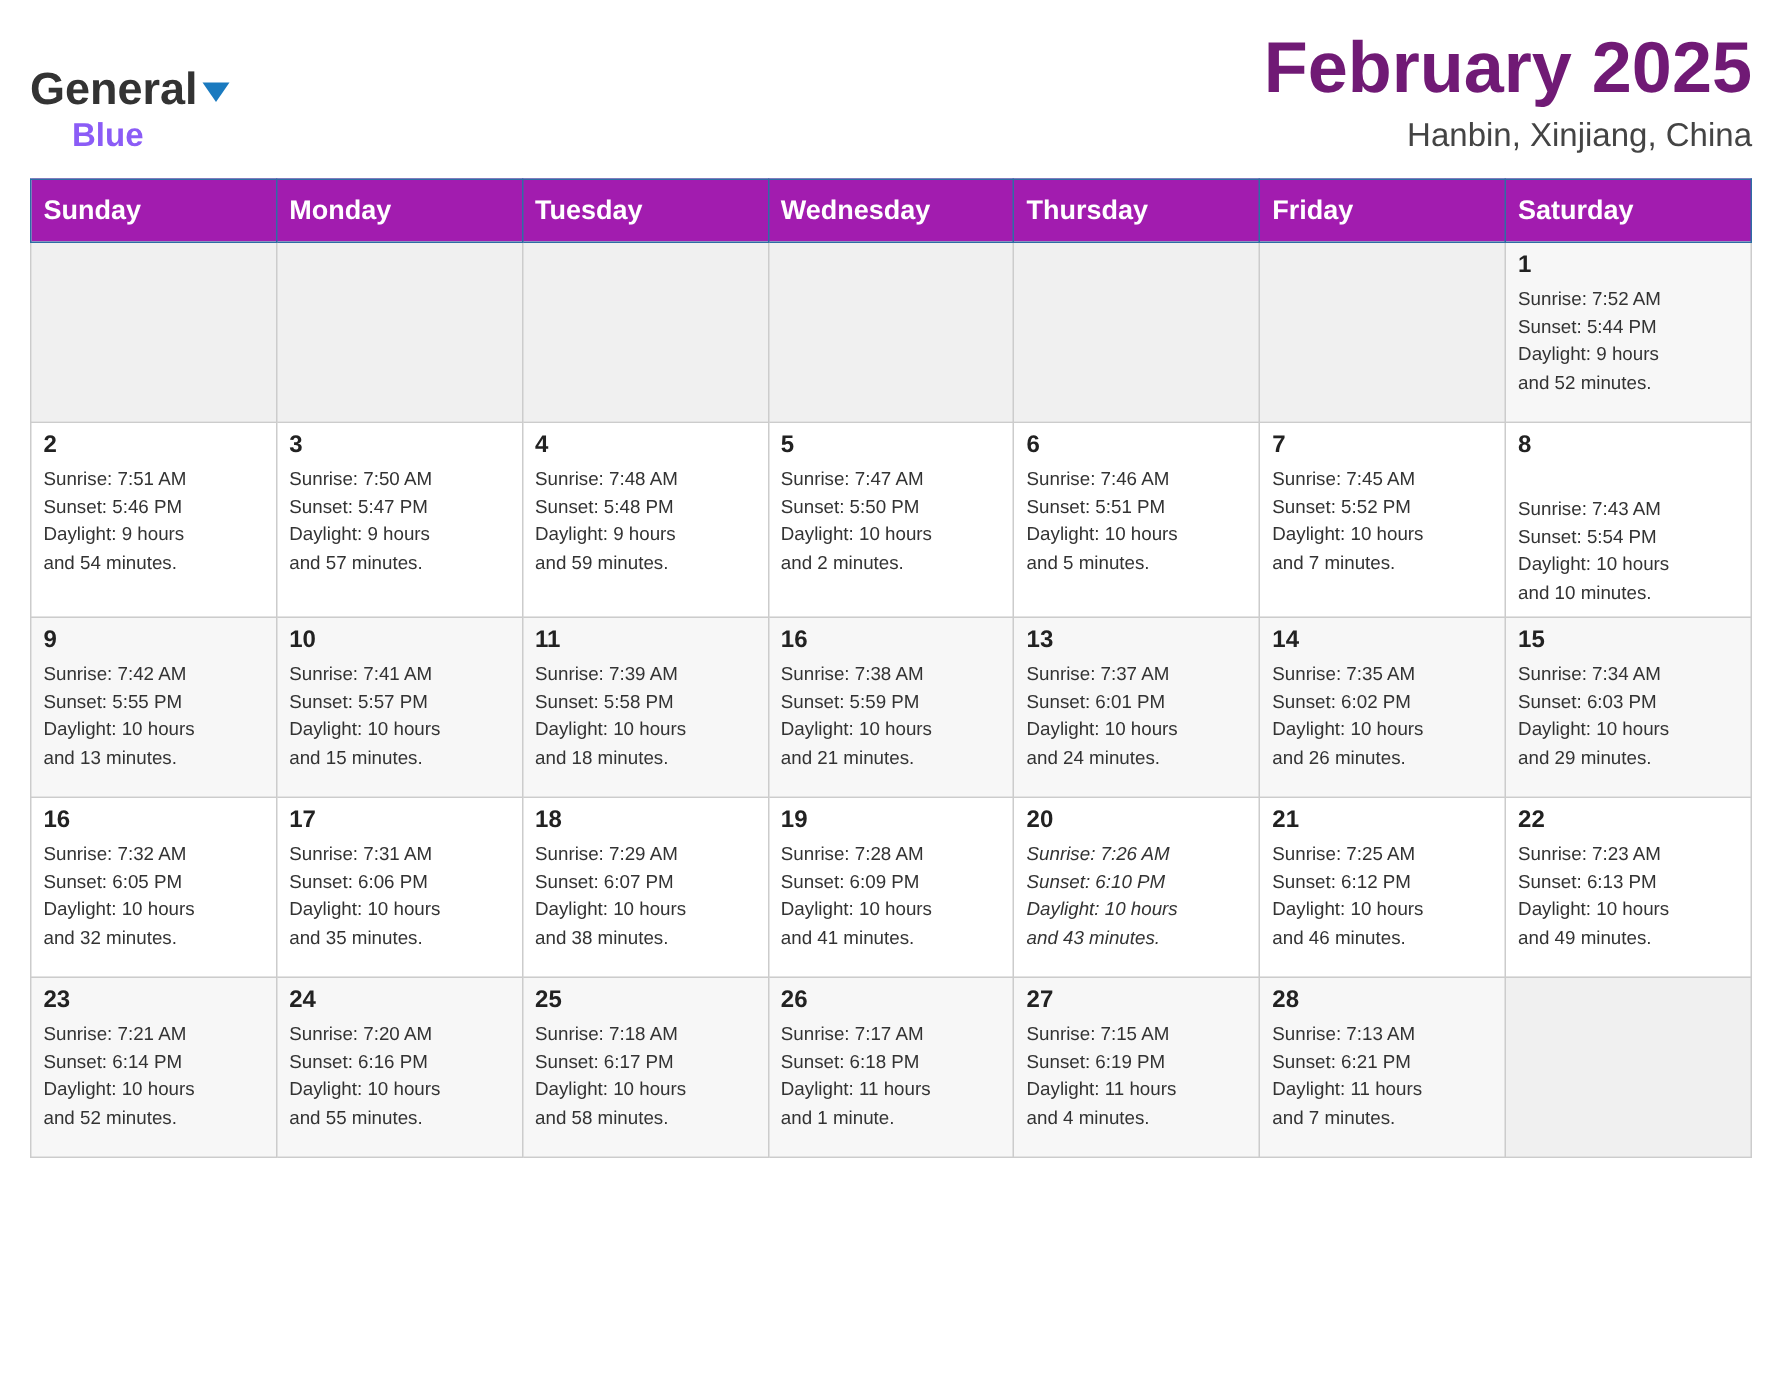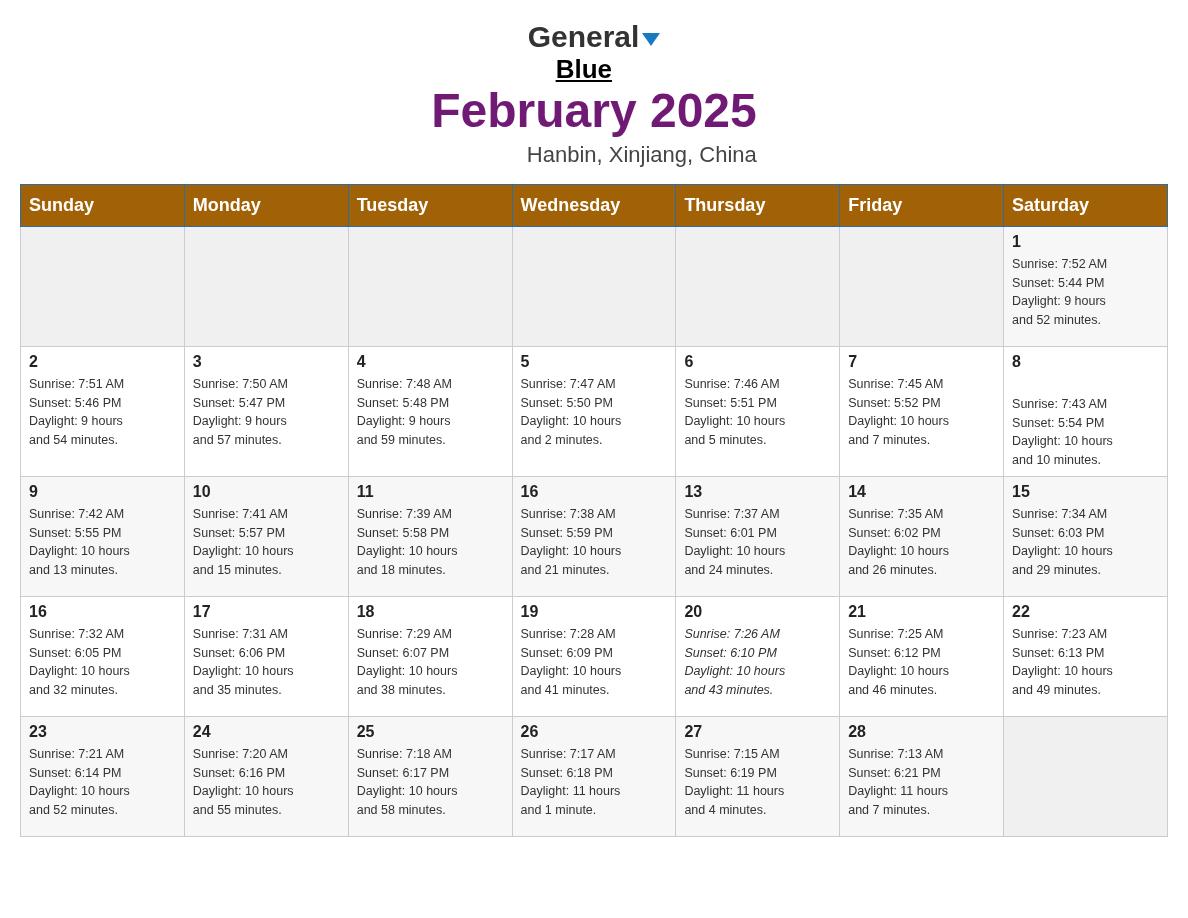--- a/index.html
+++ b/index.html
@@ -13,9 +13,8 @@
     .header {
       display: flex;
       justify-content: space-between;
-      align-items: center;
+      align-items: flex-end;
       margin-bottom: 16px;
-      flex-direction: column;
     }
     .logo {
       display: flex;

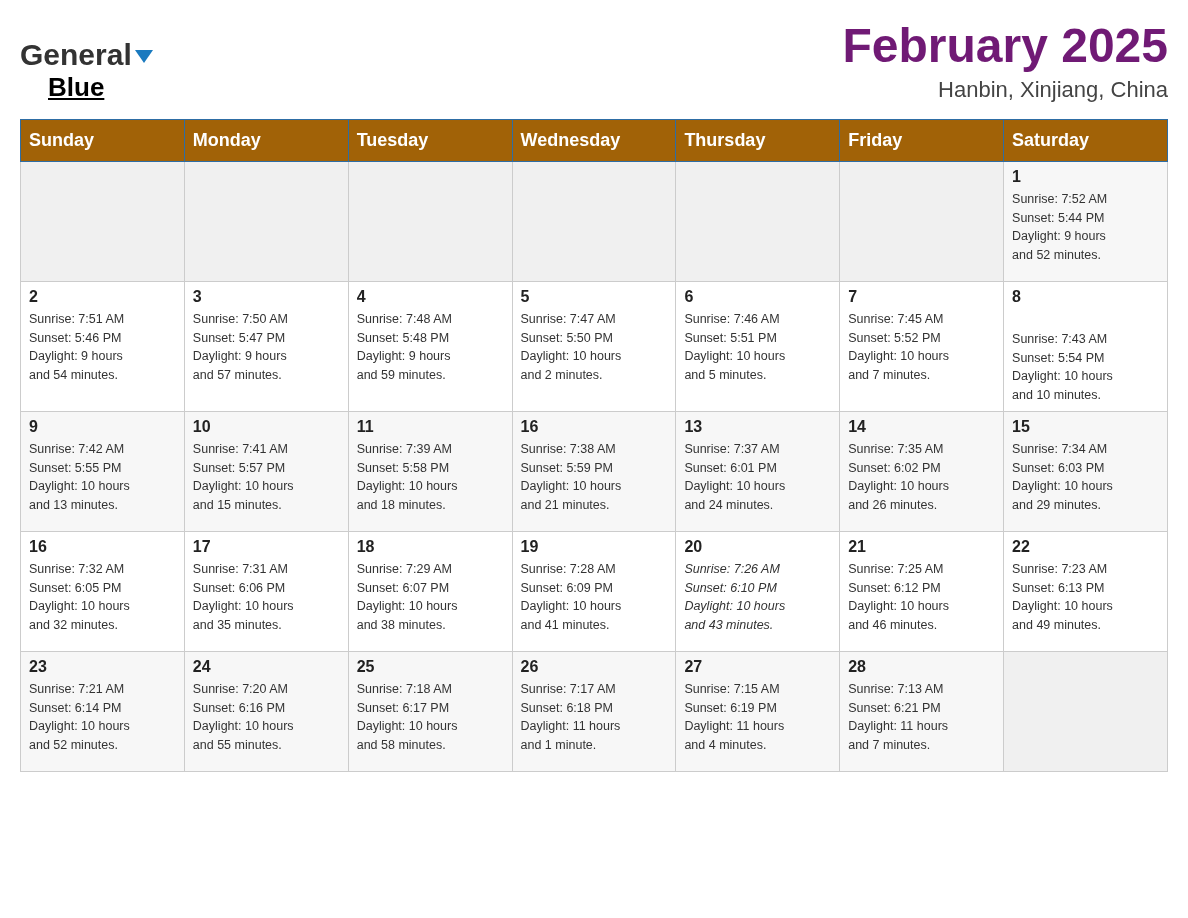--- a/index.html
+++ b/index.html
@@ -99,11 +99,10 @@
       top: 2px;
     }
     .logo-second-row {
-      font-size: 26px;
-      font-weight: bold;
-      color: #000000;
+      font-size: 22px;
+      font-weight: bold;
+      color: #8b5cf6;
       padding-left: 28px;
-      text-decoration: underline;
     }
   </style>
 </head>

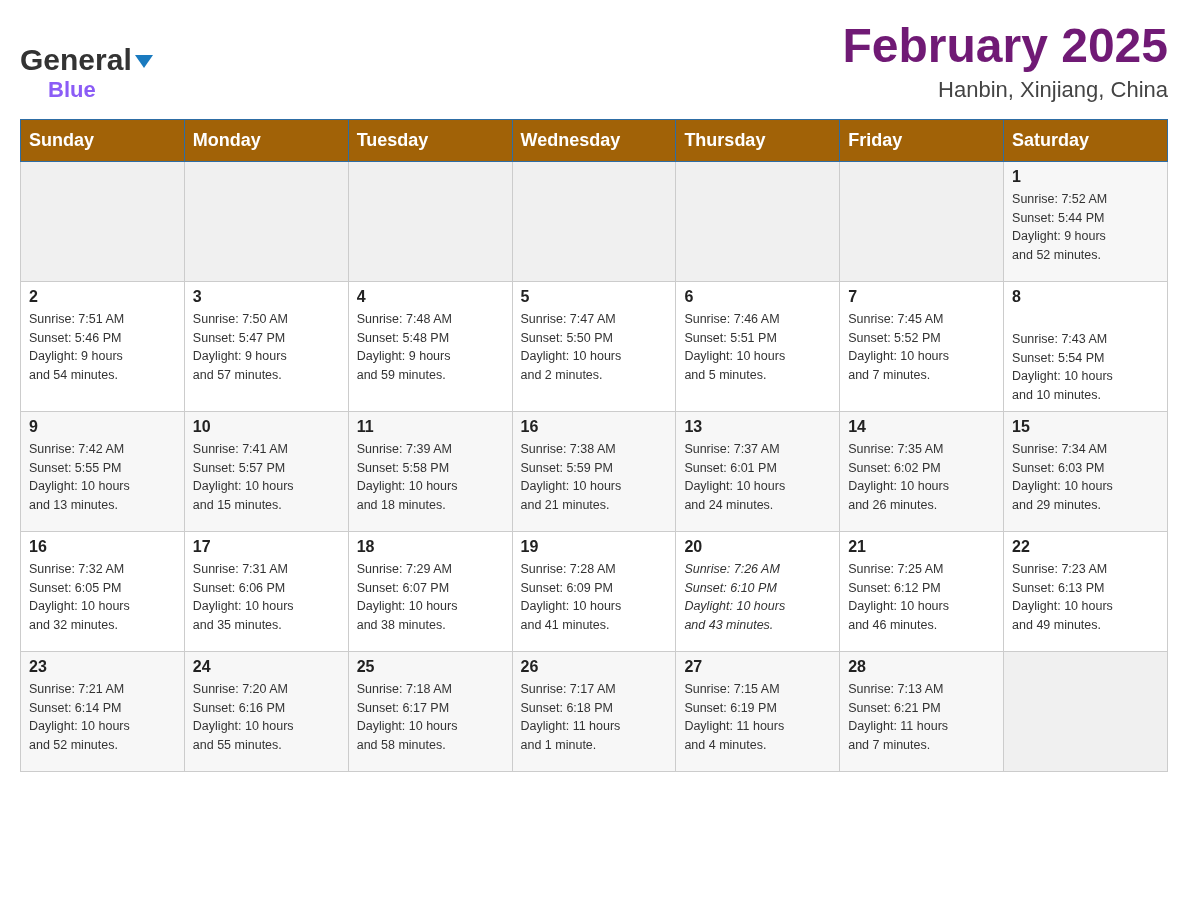--- a/index.html
+++ b/index.html
@@ -41,7 +41,7 @@
       table-layout: fixed;
     }
     .calendar thead th {
-      background: #a16207;
+      background: #a21caf;
       color: #fff;
       font-size: 18px;
       font-weight: bold;

